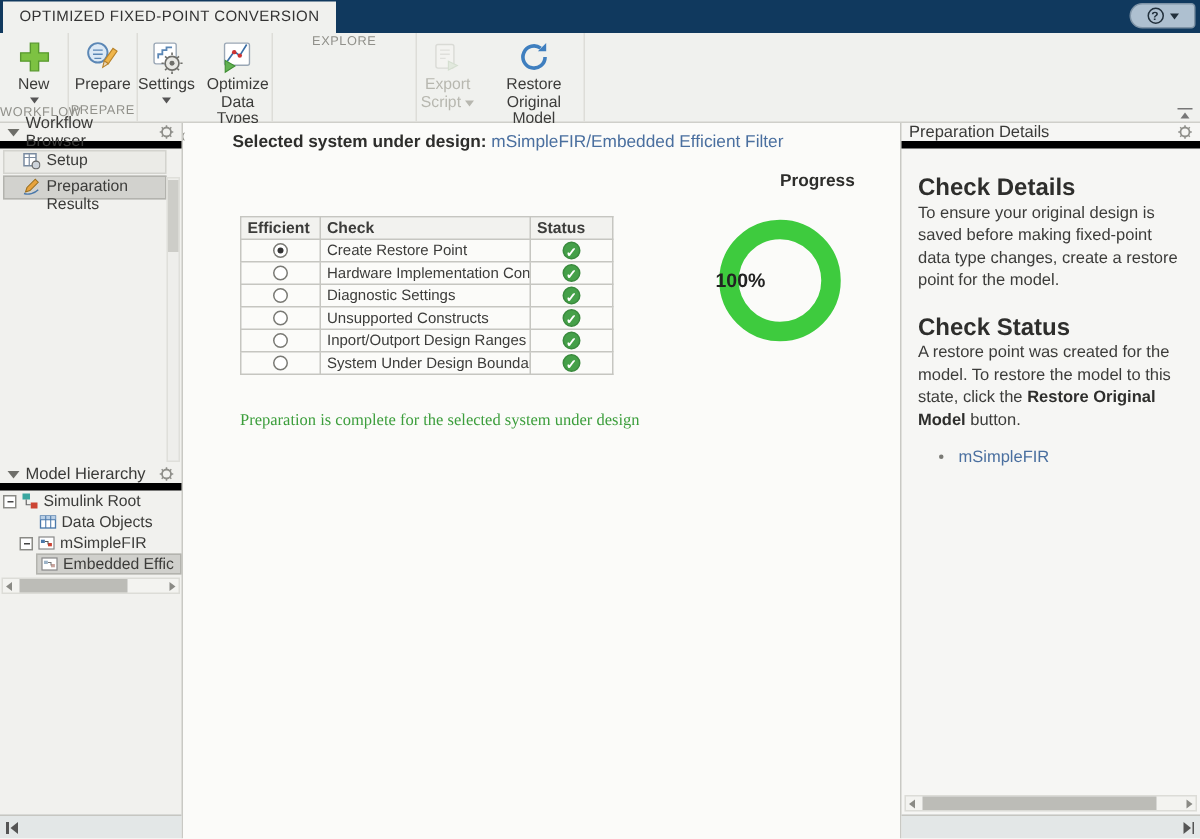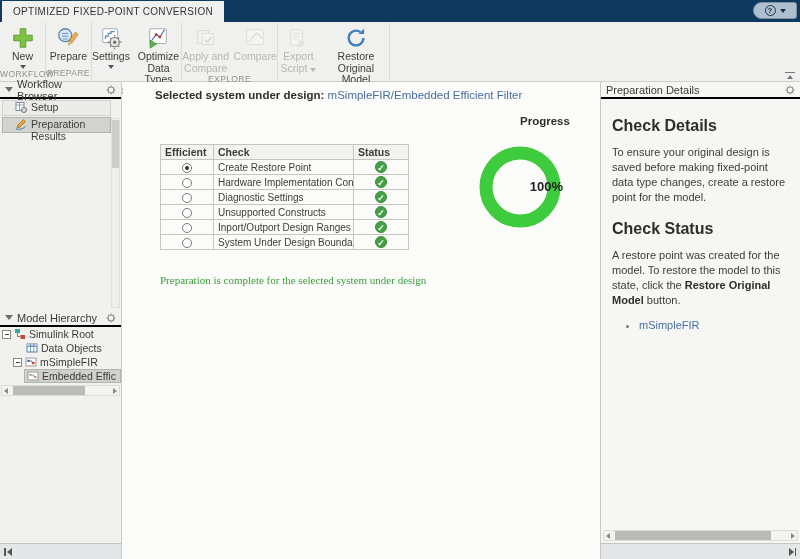--- a/index.html
+++ b/index.html
@@ -166,23 +166,6 @@
     <div class="rgroup-label">CONVERT</div>
   </div>
   <div class="rgroup" style="width:96px">
-    <div class="rbuttons" style="gap:4px">
-      <div class="rbtn disabled" style="width:50px">
-        <svg class="ricon" viewBox="0 0 26 26">
-            <rect x="4" y="5" width="12" height="14" fill="#f4f4f0" stroke="#b9b9b2"></rect>
-            <rect x="9" y="8" width="12" height="12" fill="#fafaf6" stroke="#b9b9b2"></rect>
-            <path d="M12 15l2.5 2.5L19 12" stroke="#9fbf98" stroke-width="2" fill="none"></path>
-          </svg>
-        <span class="lbl">Apply and Compare</span>
-      </div>
-      <div class="rbtn disabled" style="width:46px">
-        <svg class="ricon" viewBox="0 0 26 26">
-            <rect x="4" y="4" width="18" height="16" rx="1.5" fill="#fbfbf8" stroke="#b9b9b2"></rect>
-            <path d="M6 17c4 0 5-9 9-9 3 0 3 5 6 5" stroke="#b5b5ae" fill="none" stroke-width="1.3"></path>
-          </svg>
-        <span class="lbl">Compare</span>
-      </div>
-    </div>
     <div class="rgroup-label">EXPLORE</div>
   </div>
   <div class="rgroup" style="width:112px">

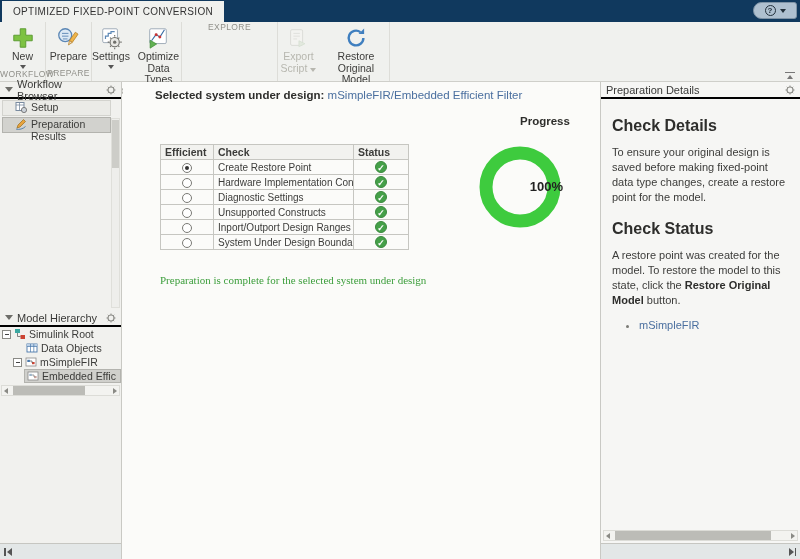--- a/index.html
+++ b/index.html
@@ -38,7 +38,7 @@
   
   .sidebar { position:absolute; left:0; top:82px; width:122px; height:477px; background:#f1f1ee; border-right:1px solid #c9c9c4; }
   .details { position:absolute; left:600px; top:82px; width:200px; height:477px; background:#f6f6f4; border-left:1px solid #c9c9c4; }
-  .panel-header { height:17px; display:flex; align-items:center; padding:0 5px; border-bottom:2px solid #000000; gap:4px; }
+  .panel-header { height:17px; display:flex; align-items:center; padding:0 5px; border-bottom:5px solid #000000; gap:4px; }
   .panel-header .tri { width:0; height:0; border-left:4px solid transparent; border-right:4px solid transparent; border-top:5px solid #6e6e69; }
   .panel-header .ptitle { flex:1; font-size:11px; color:#3a3a38; }
   .gear { width:10px; height:10px; }

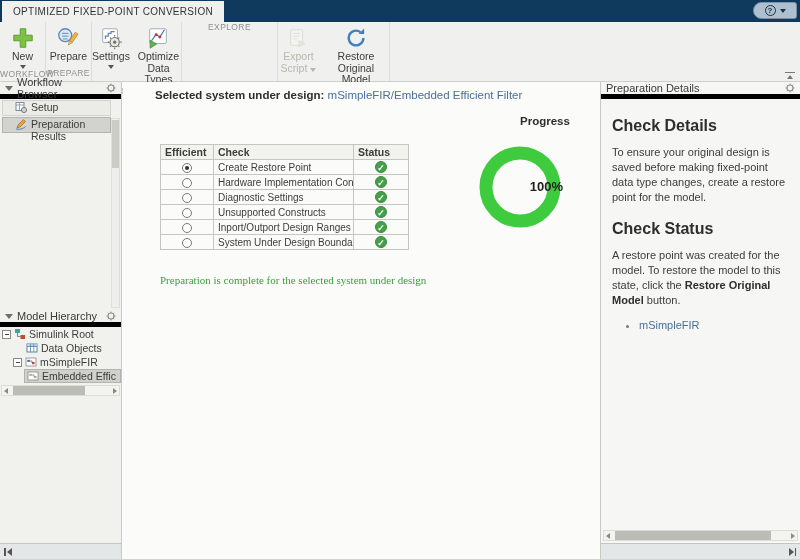--- a/index.html
+++ b/index.html
@@ -92,7 +92,7 @@
   
   .details-body { padding:18px 12px 0 11px; }
   .dheading { font-weight:bold; font-size:16px; color:#2e2e2c; }
-  .dpara { margin-top:10px; font-size:11px; line-height:15px; color:#3c3c3a; }
+  .dpara { font-size:11px; line-height:15px; color:#3c3c3a; }
   .dpara b { color:#2e2e2c; }
   .h2gap { margin-top:15px; }
   .dlist { margin:11px 0 0 27px; }

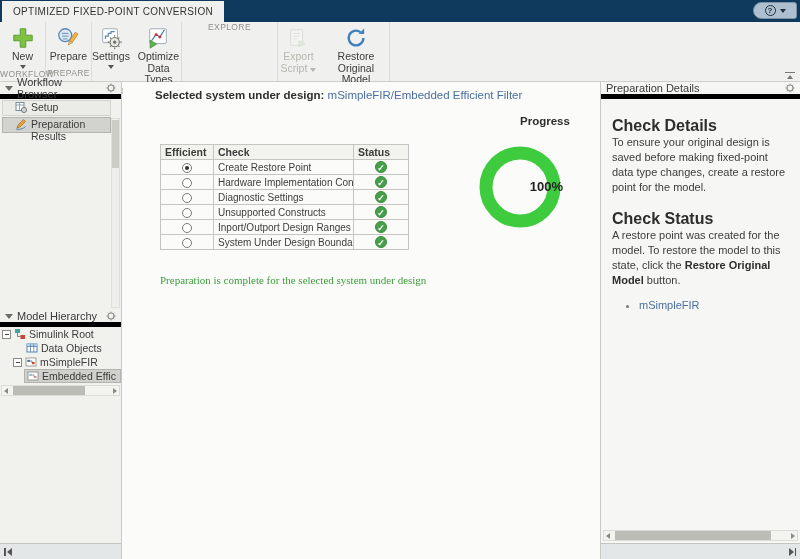--- a/index.html
+++ b/index.html
@@ -88,7 +88,7 @@
   .badge::after { content:"\2713"; position:absolute; left:0; top:0; width:100%; color:#fff; font-size:9px; line-height:12px; font-weight:bold; text-align:center; }
   .message { position:absolute; left:37px; top:192px; color:#3c9e3c; font-size:11px;font-family:Liberation Serif, serif; }
   .donut { position:absolute; left:354px; top:62px; width:86px; height:86px; }
-  .donut-label { position:absolute; left:0; top:35px; width:86px; text-align:right; font-size:13px; font-weight:bold; color:#222; }
+  .donut-label { position:absolute; left:0; top:35px; width:86px; text-align:left; font-size:13px; font-weight:bold; color:#222; }
   
   .details-body { padding:18px 12px 0 11px; }
   .dheading { font-weight:bold; font-size:16px; color:#2e2e2c; }

